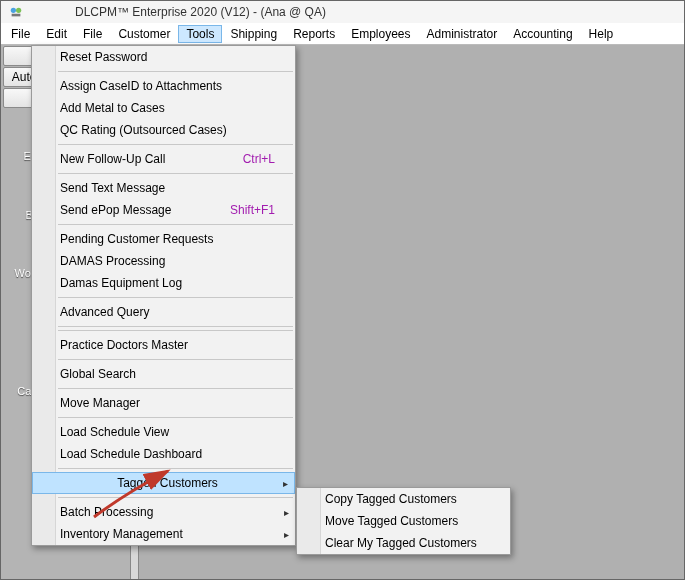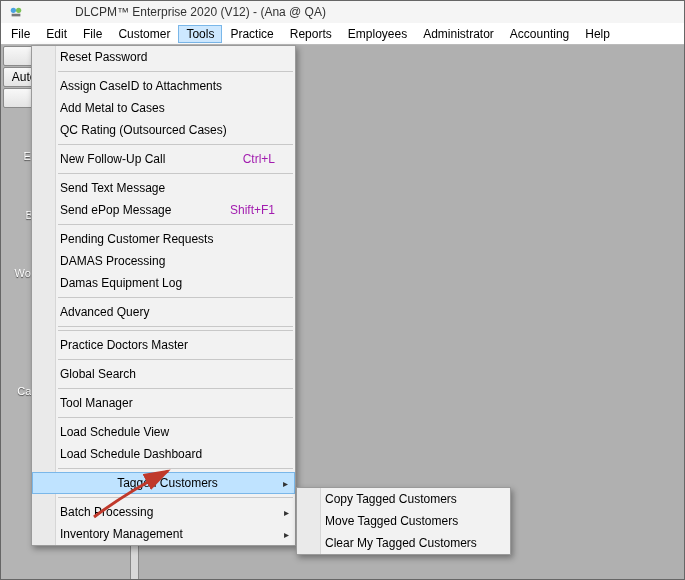--- a/index.html
+++ b/index.html
@@ -51,7 +51,7 @@
       <div class="menu-item">File</div>
       <div class="menu-item">Customer</div>
       <div class="menu-item active">Tools</div>
-      <div class="menu-item">Practice</div>
+      <div class="menu-item">Shipping</div>
       <div class="menu-item">Reports</div>
       <div class="menu-item">Employees</div>
       <div class="menu-item">Administrator</div>

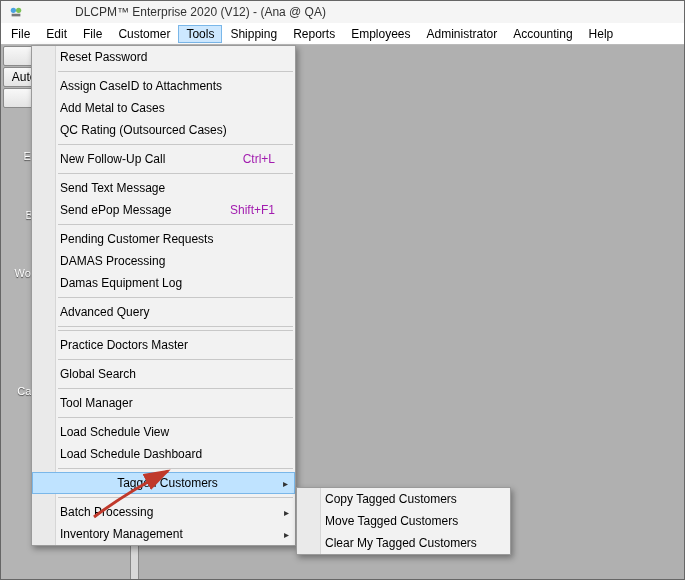--- a/index.html
+++ b/index.html
@@ -162,7 +162,7 @@
         </div>
         <div class="sep"></div>
         <div class="row">
-          <span>Tool Manager</span>
+          <span>Move Manager</span>
         </div>
         <div class="sep"></div>
         <div class="row">

